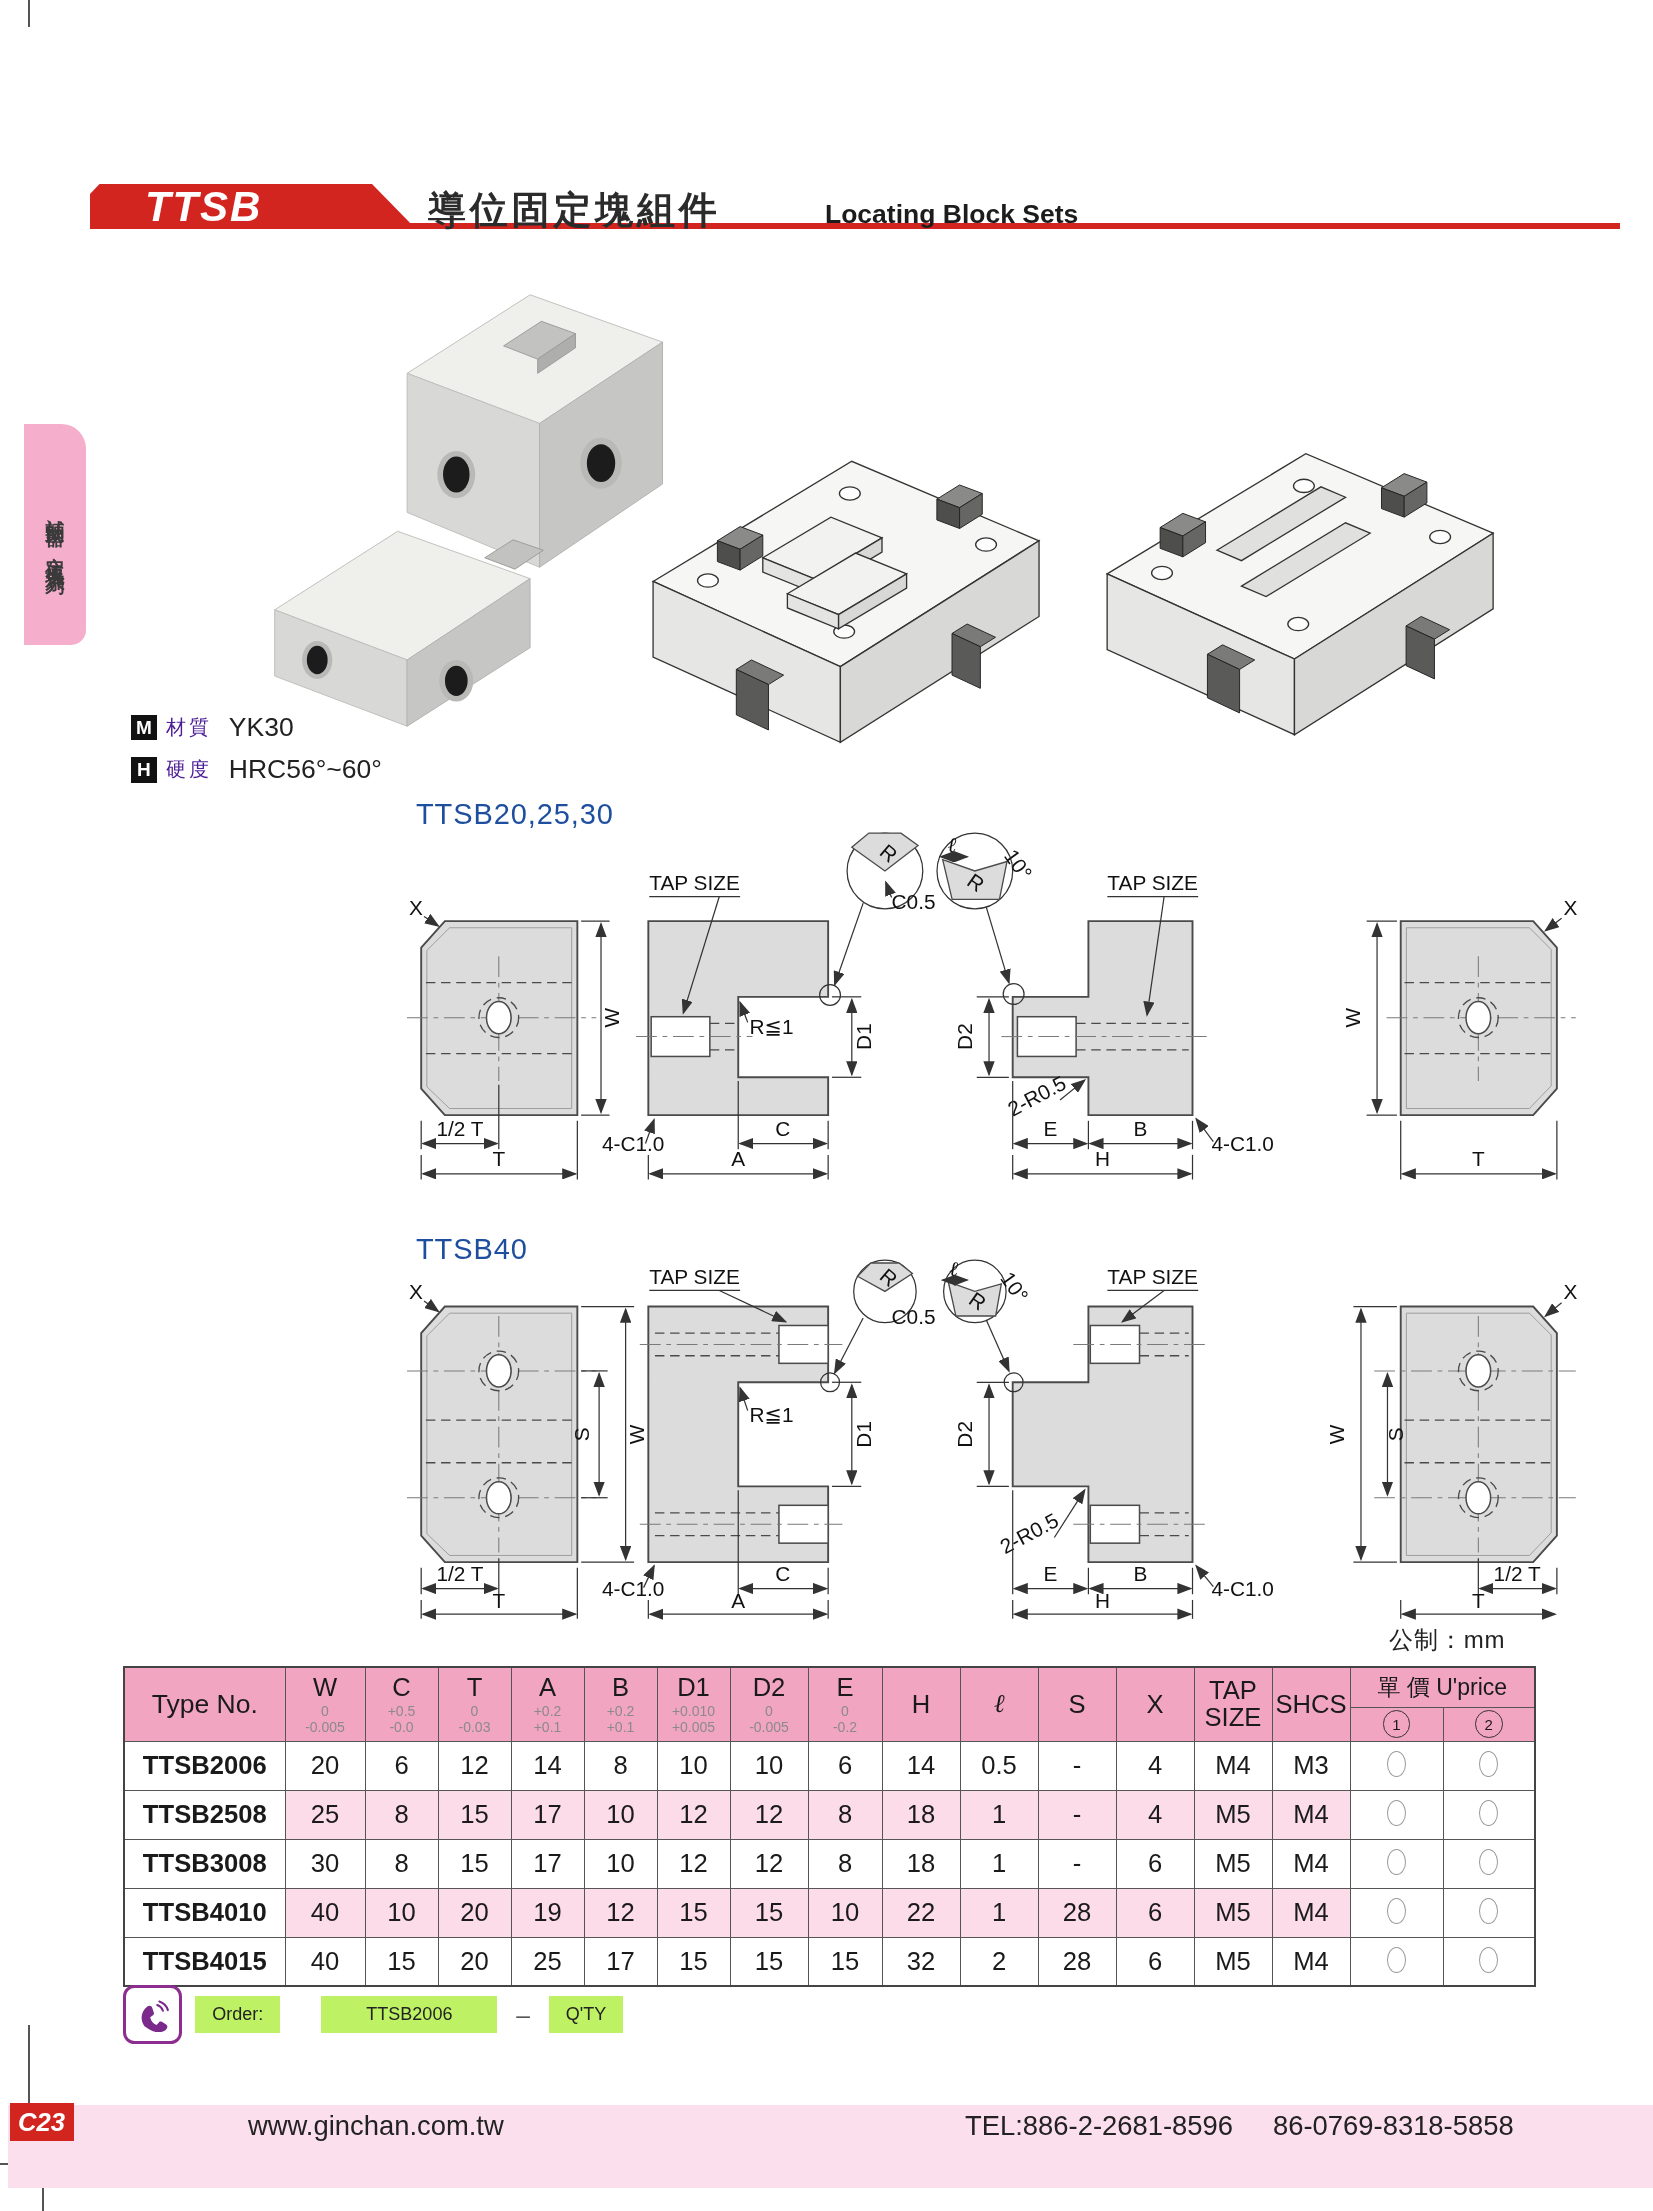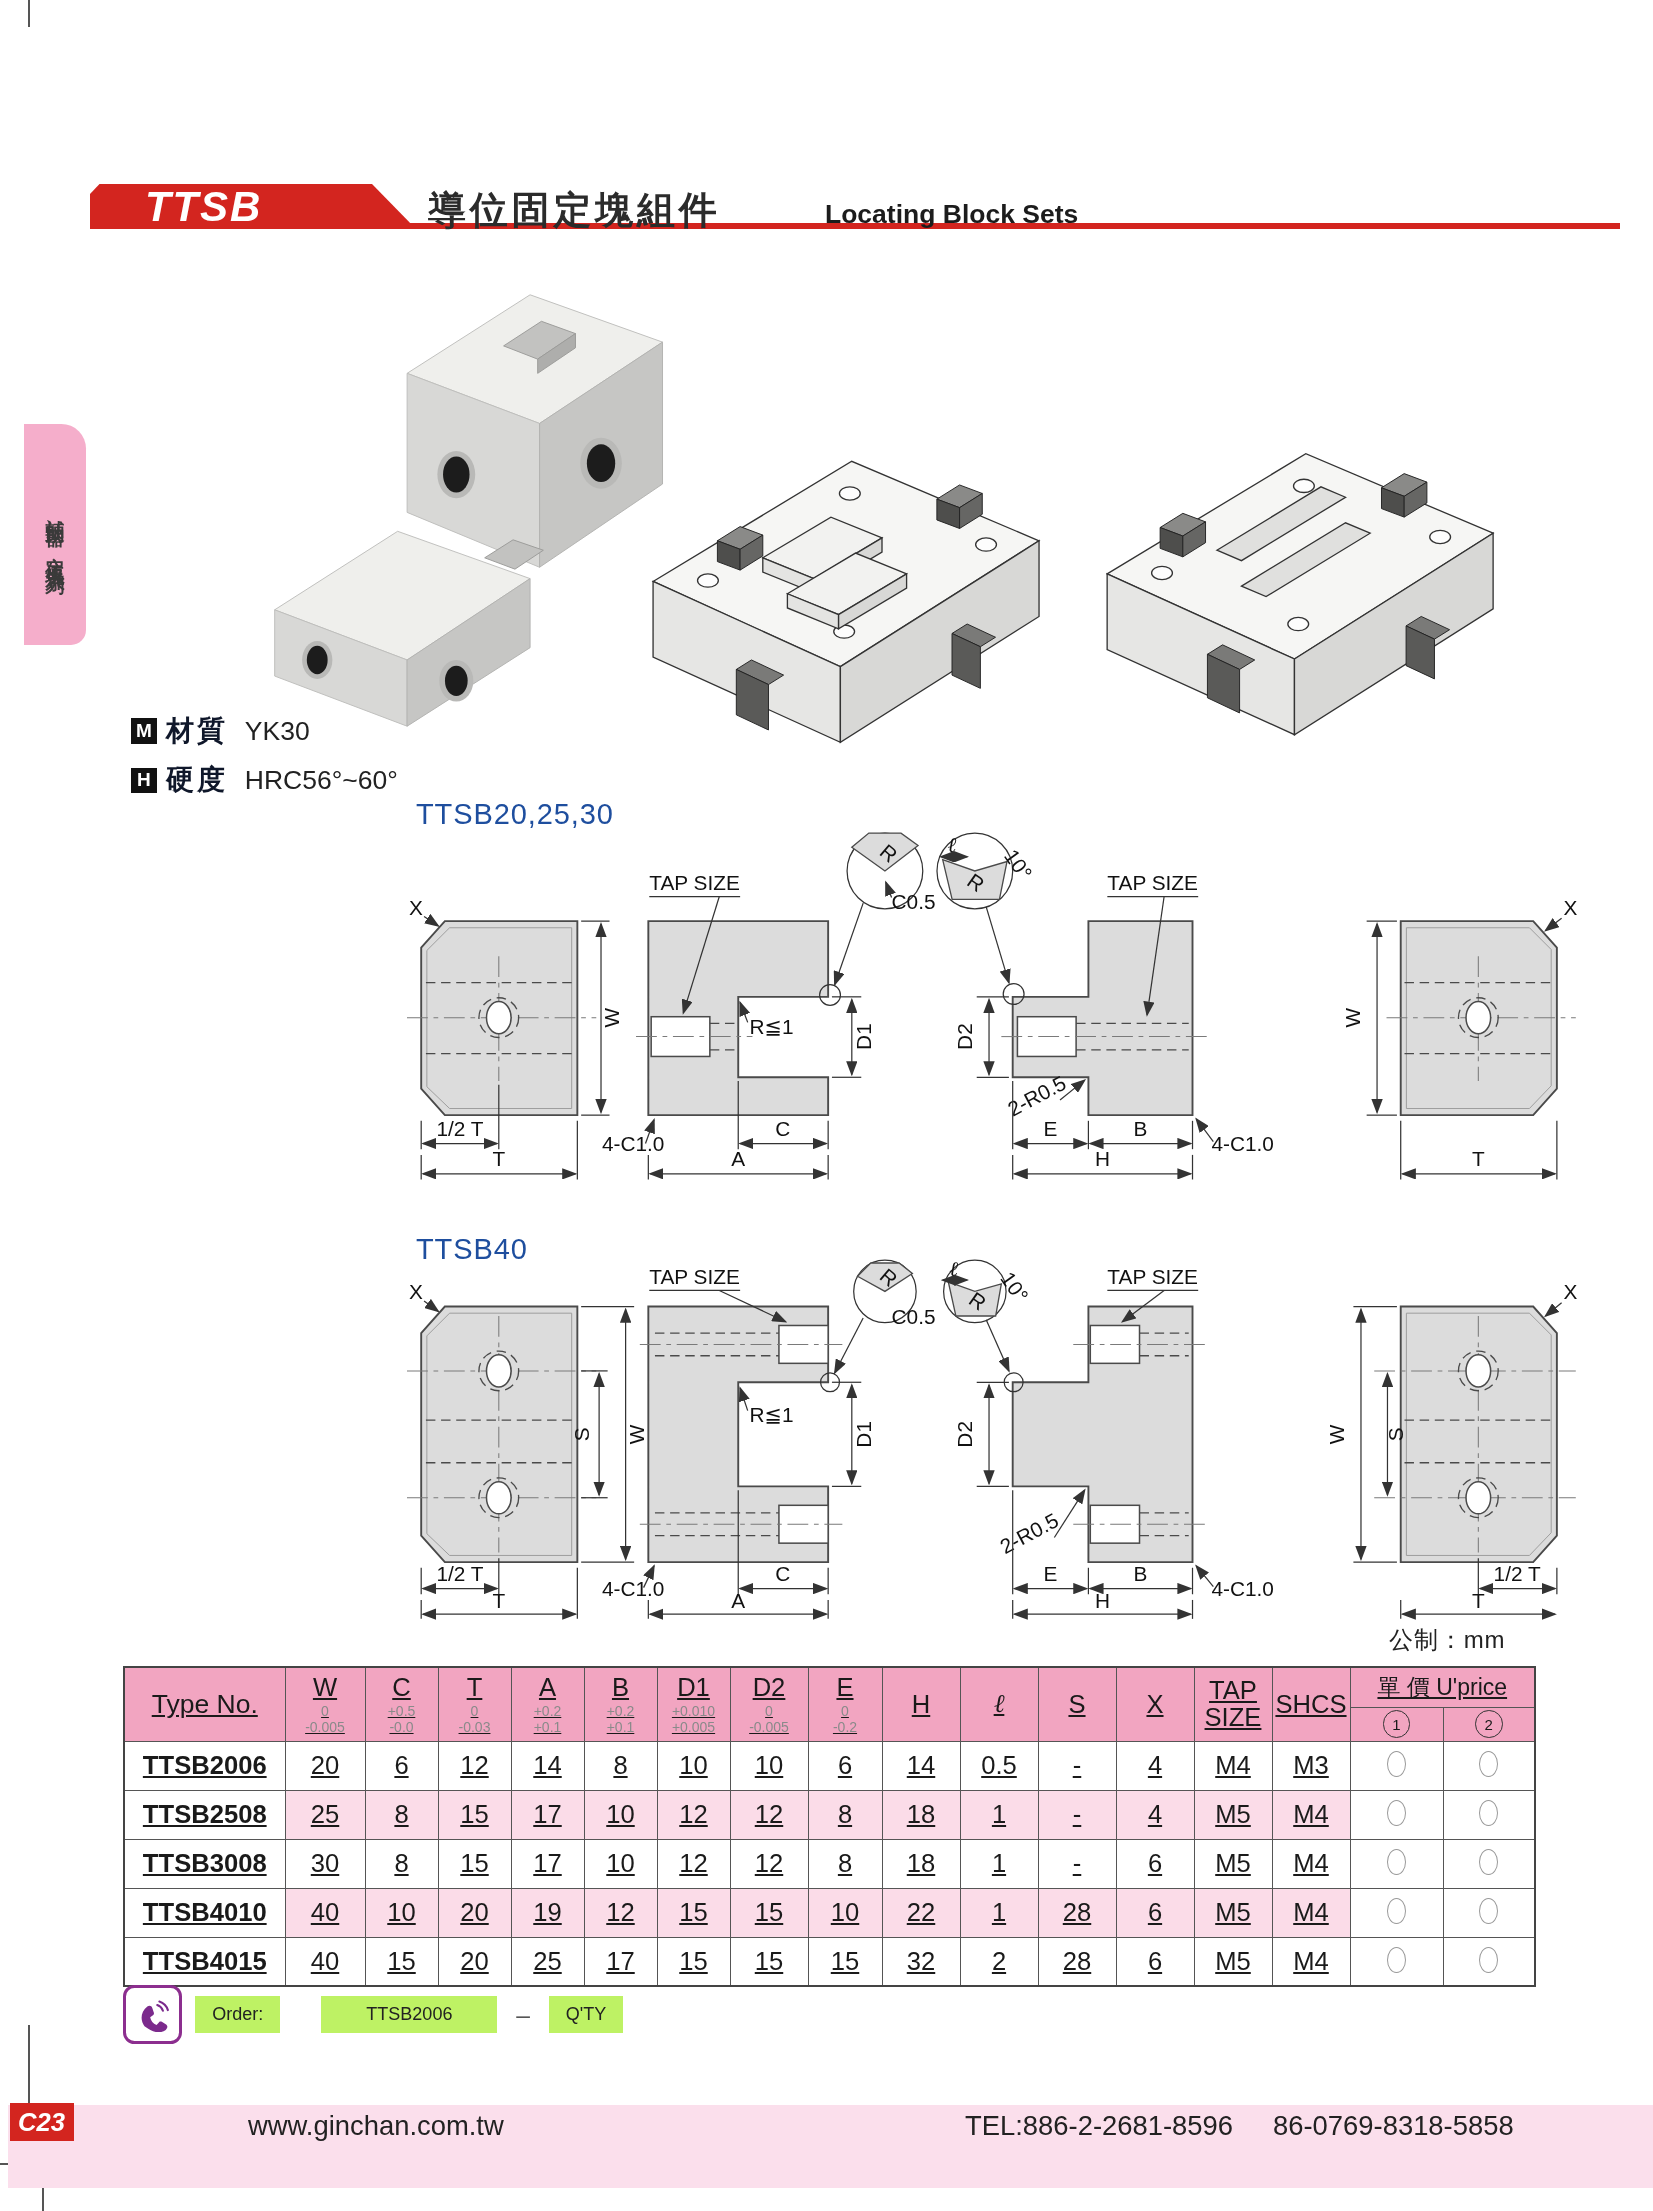--- a/index.html
+++ b/index.html
@@ -32,7 +32,7 @@
   .spec-line{display:flex;align-items:center;gap:9.5px;}
   .badge{width:25.6px;height:25.6px;background:#111;color:#fff;font-weight:700;font-size:19px;
          display:flex;align-items:center;justify-content:center;}
-  .spec-label{font-size:28px;color:#0f172a;letter-spacing:2.8px;font-weight:bold;}
+  .spec-label{font-size:20px;color:#4c1d95;letter-spacing:2.8px;}
   .spec-value{font-size:26.5px;color:#222;margin-left:7.6px;}
 
   

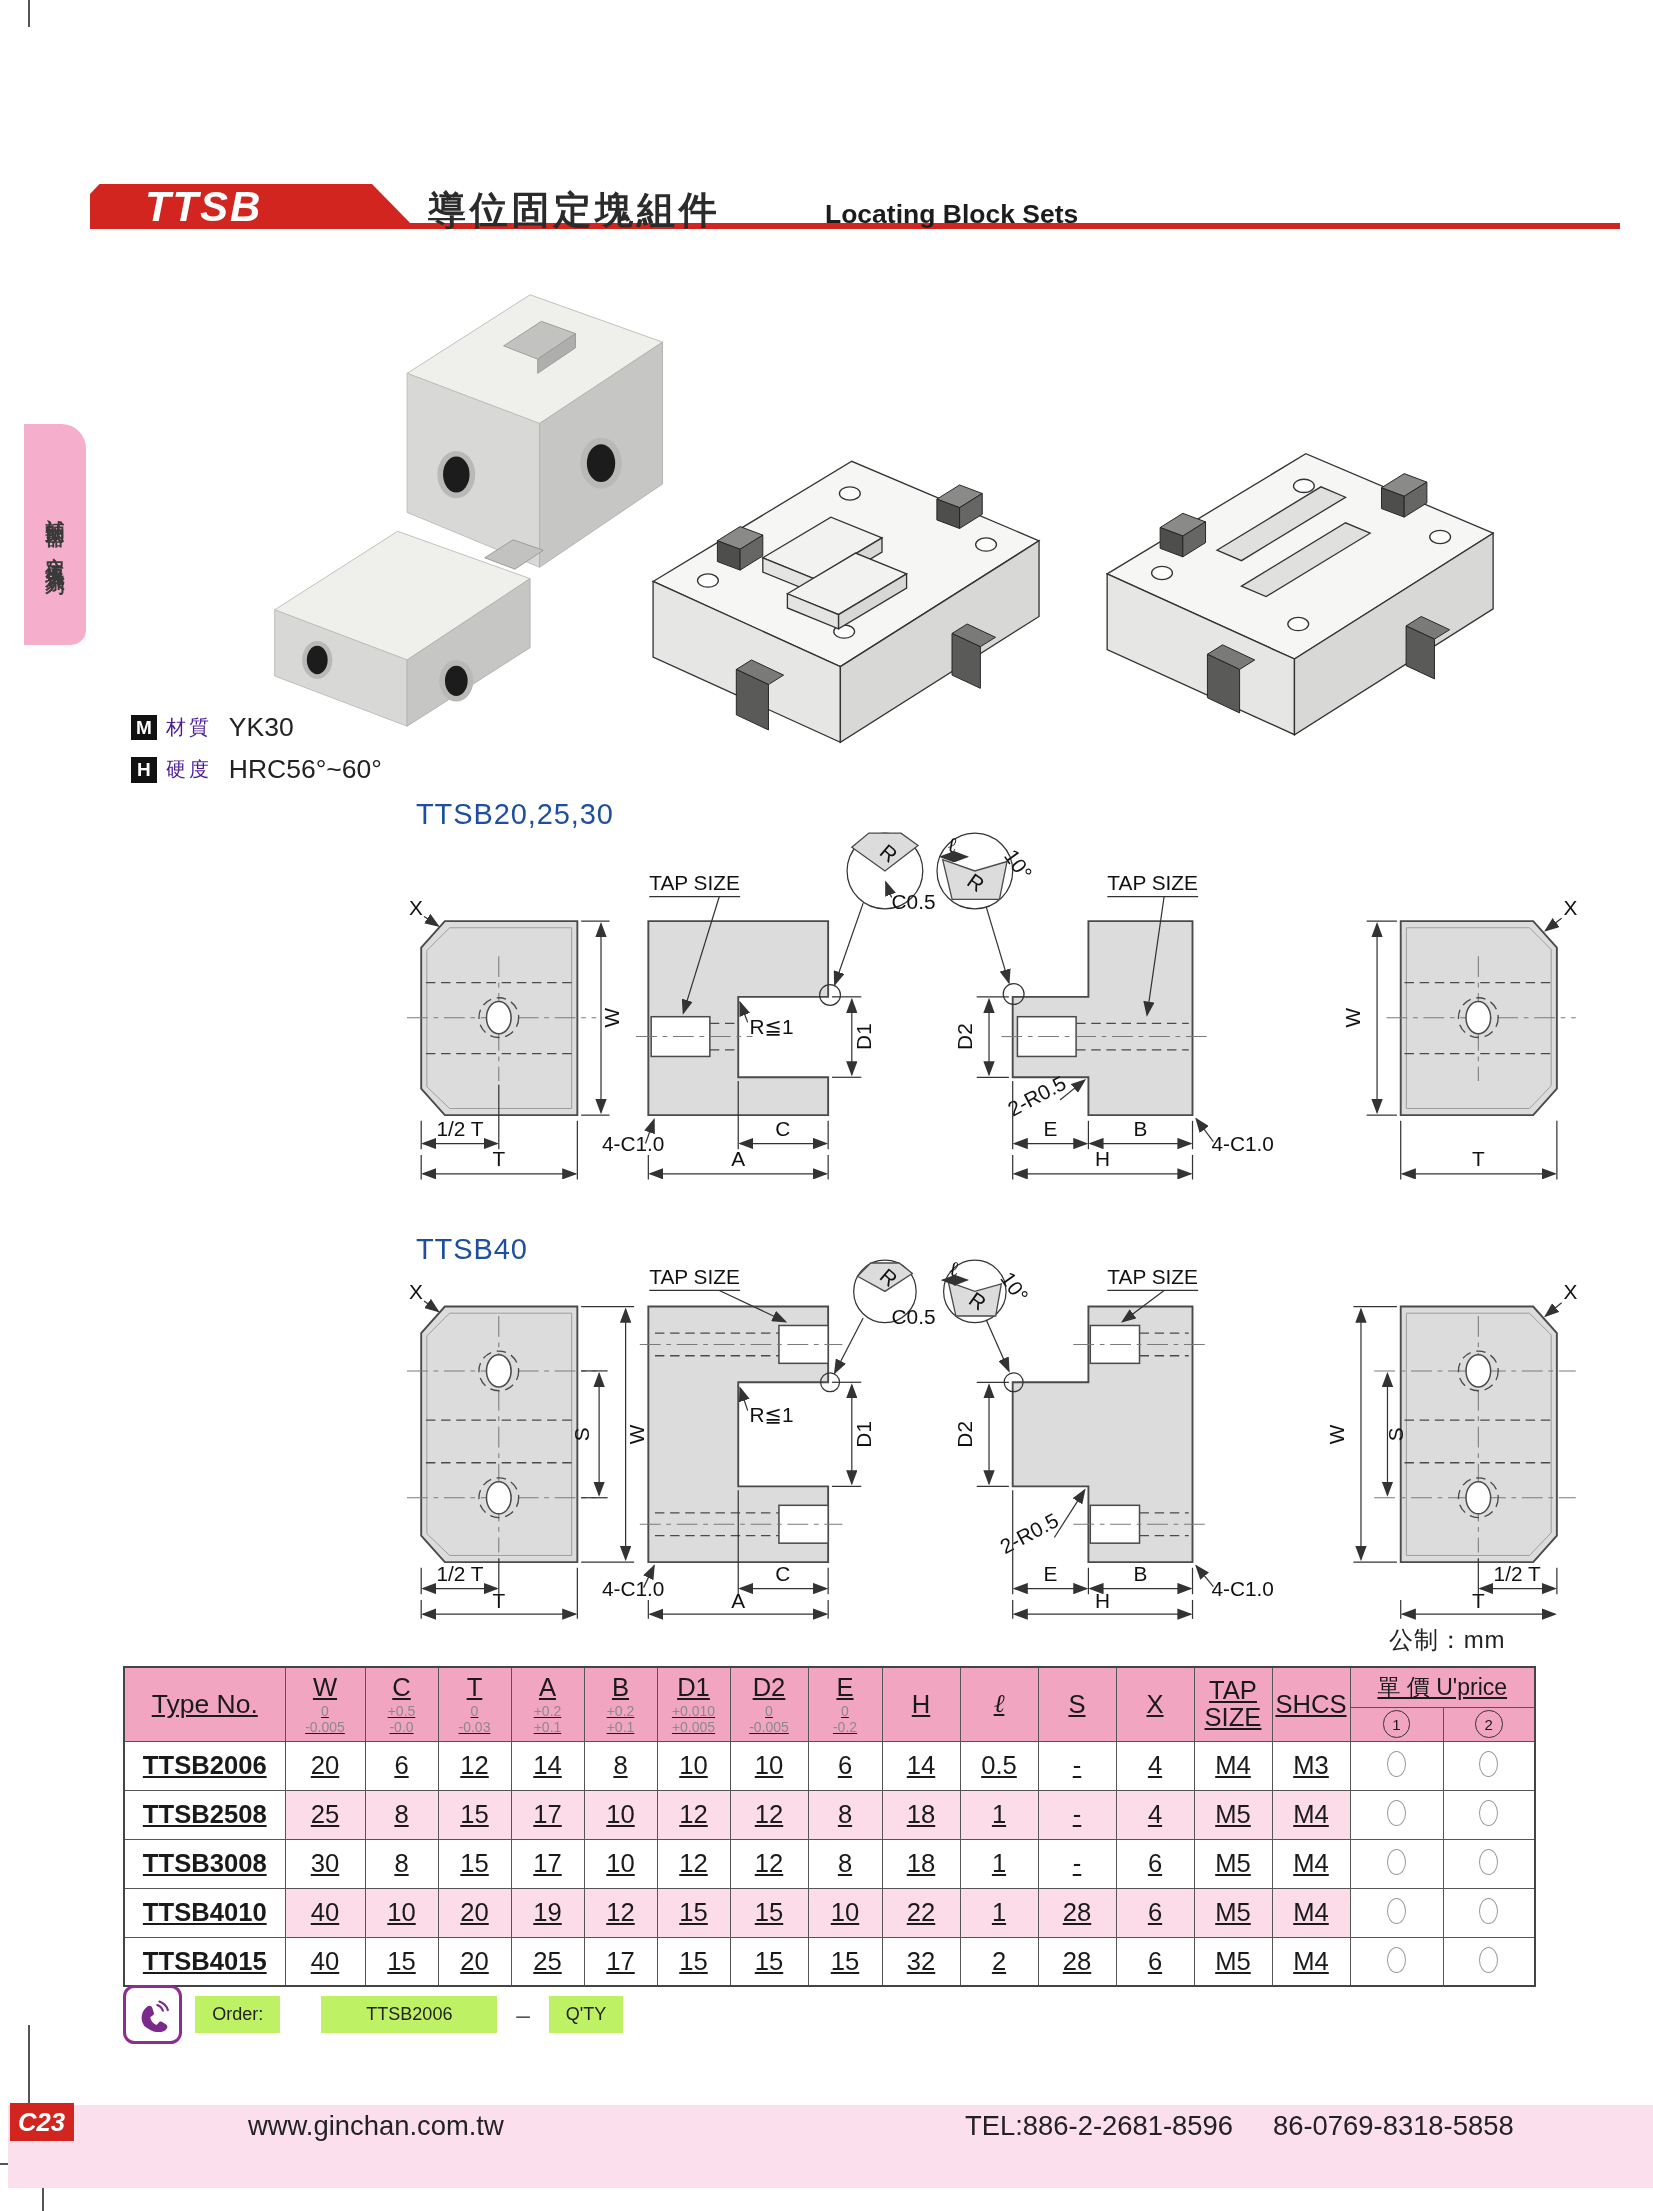--- a/index.html
+++ b/index.html
@@ -54,7 +54,7 @@
   #spec-table{left:123px;top:1666px;}
   table{border-collapse:collapse;table-layout:fixed;width:1407px;}
   th,td{border:1.5px solid #555;text-align:center;vertical-align:middle;padding:0;}
-  table{border:2.4px solid #444;text-decoration:underline;}
+  table{border:2.4px solid #444;}
   thead th{background:#f2a5c1;font-weight:400;}
   .hlabel{font-size:25.6px;color:#1a1a1a;line-height:1.05;}
   .tol{font-size:14px;color:#8a8a8a;line-height:1.15;margin-top:1.9px;}

